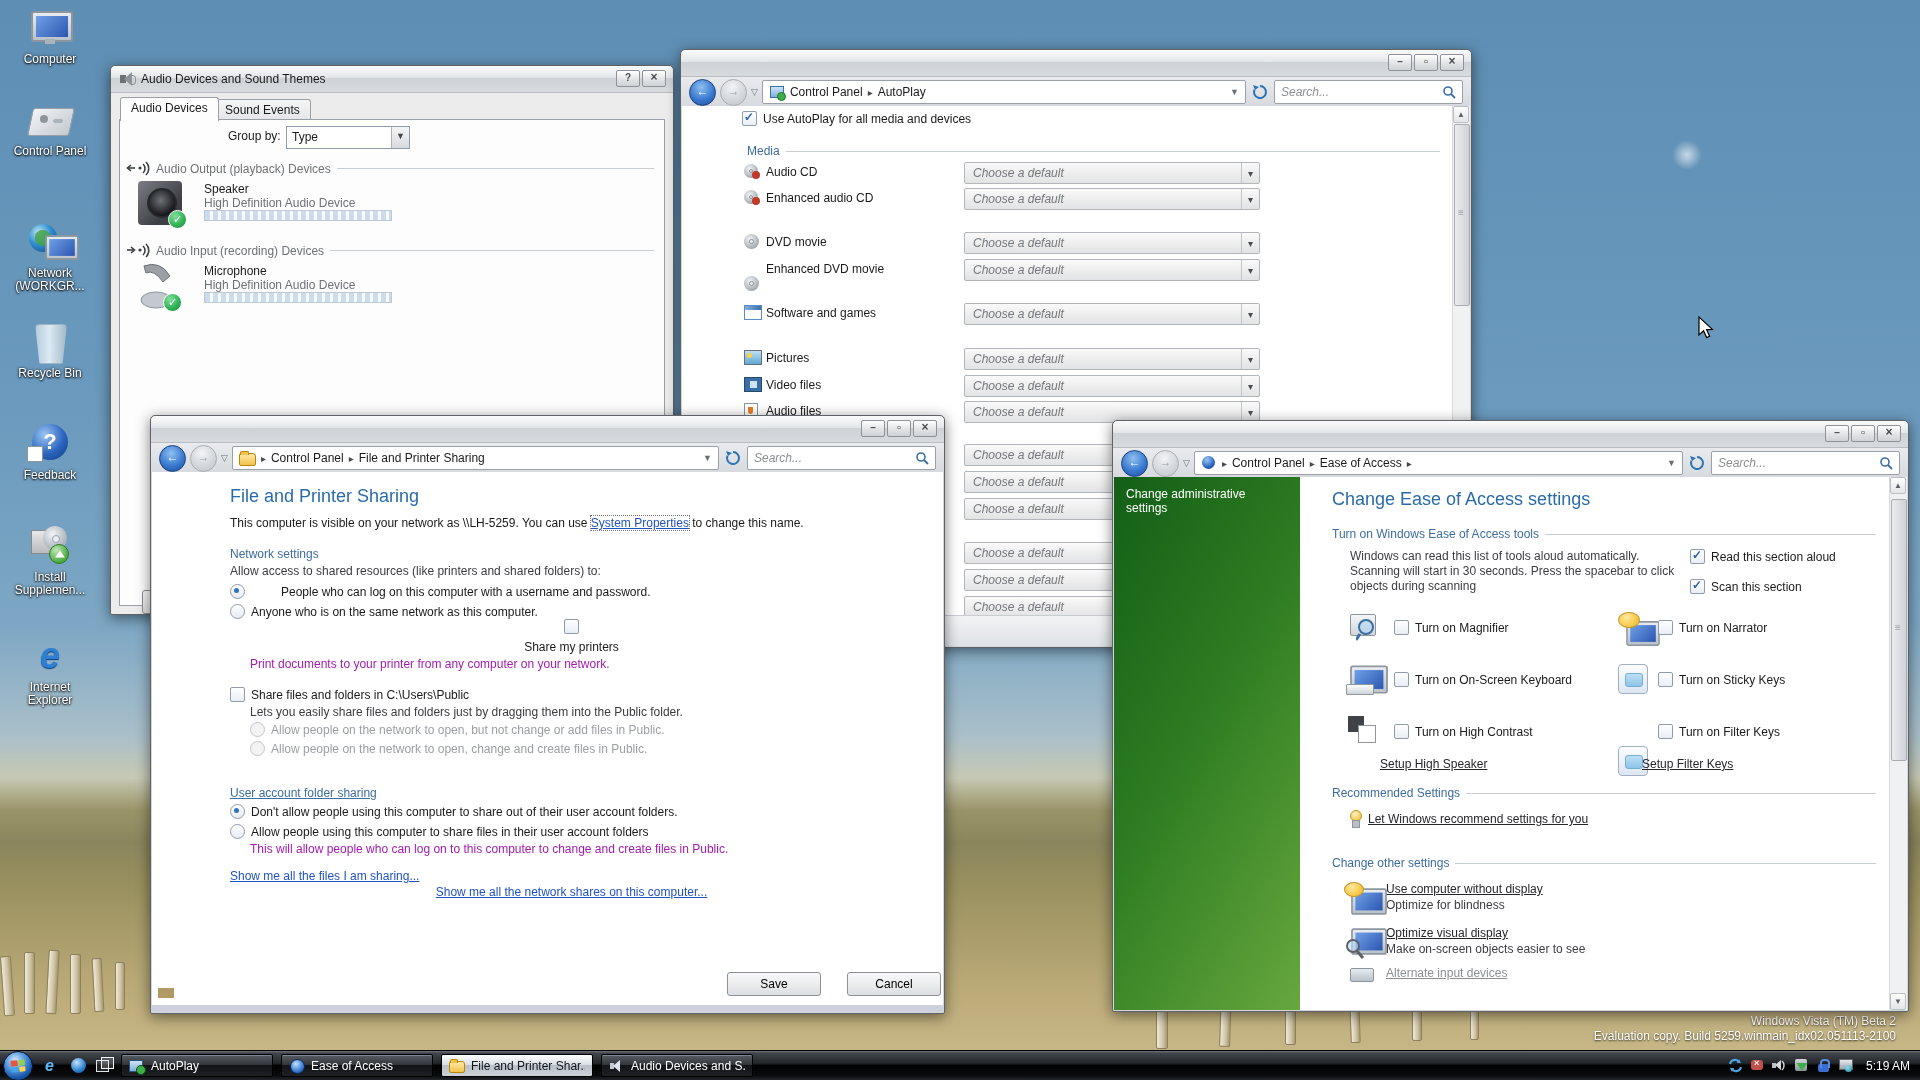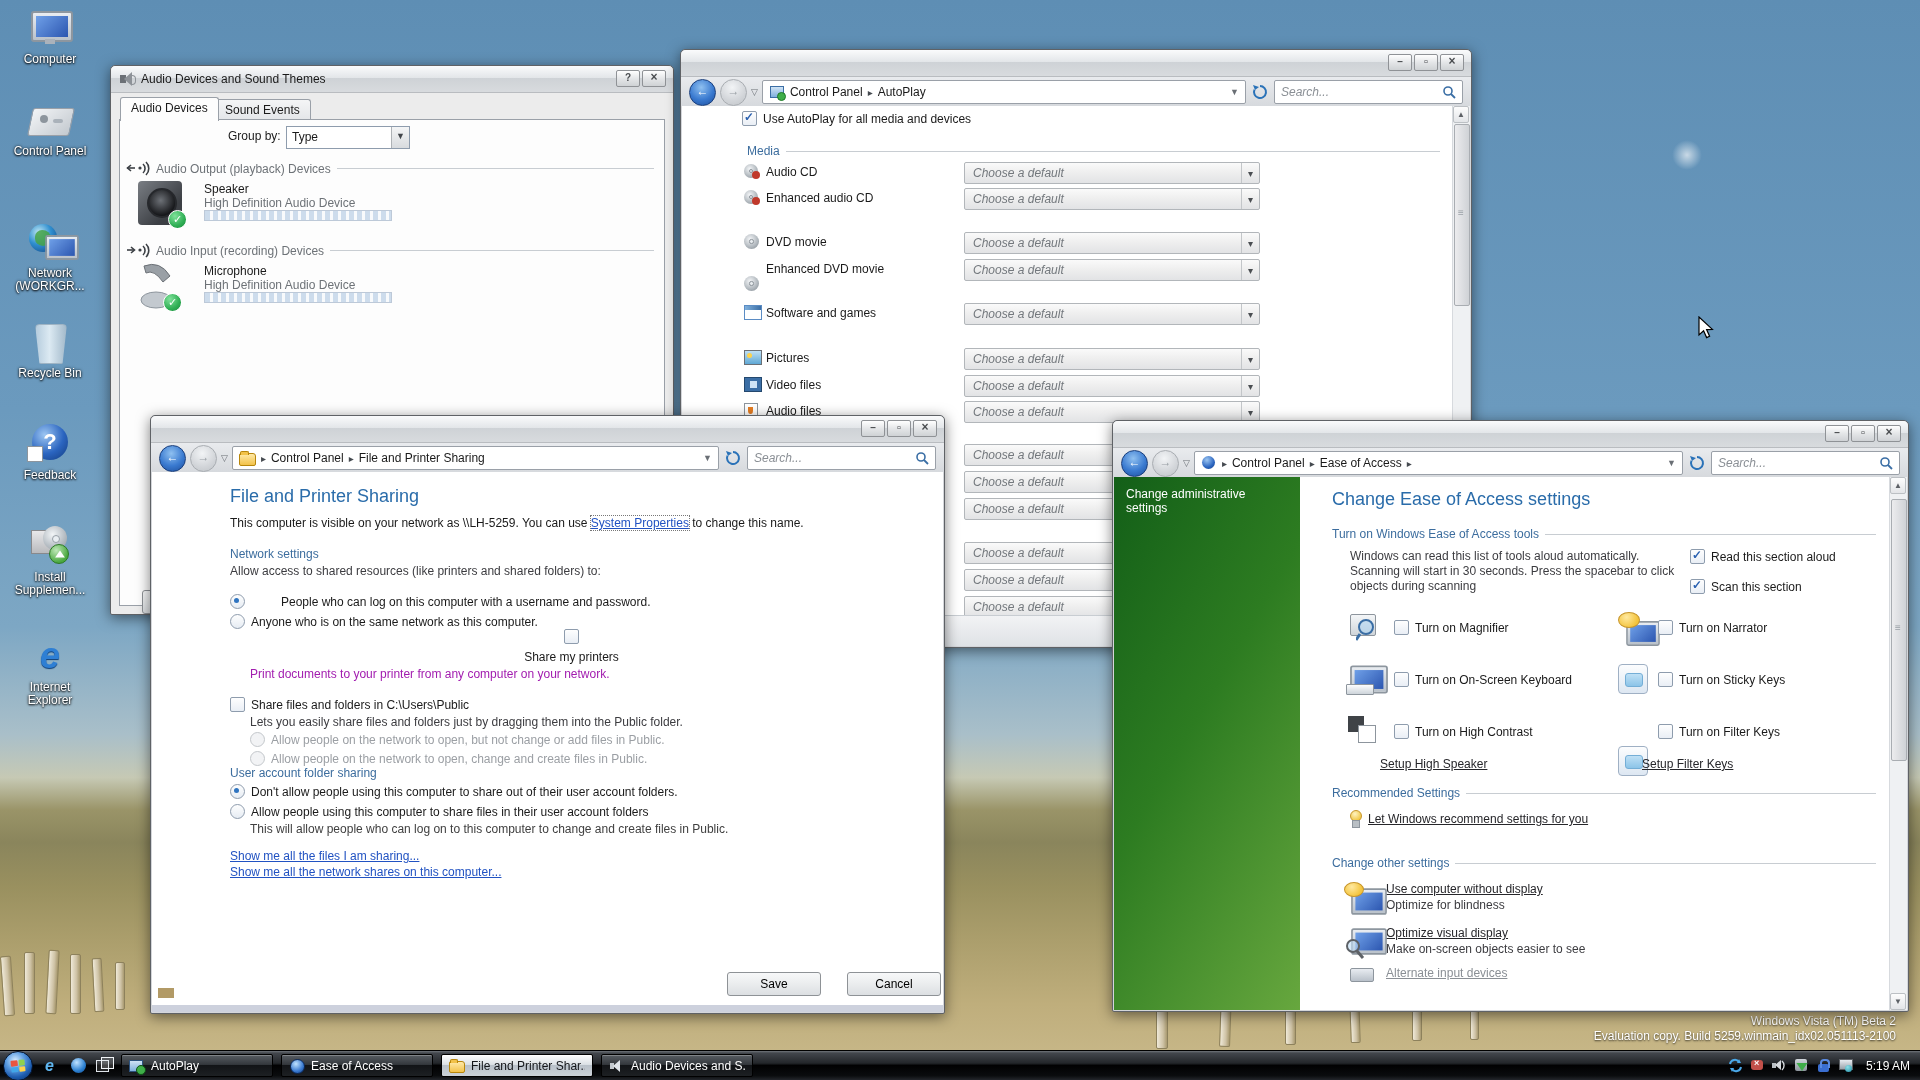--- a/index.html
+++ b/index.html
@@ -451,7 +451,7 @@
       </div>
       <div class="secttl" style="margin-top:17px;">Network settings</div>
       <div style="margin-top:3px;color:#3c3c40;">Allow access to shared resources (like printers and shared folders) to:</div>
-      <div class="row" style="margin-top:16px;gap:36px;">
+      <div class="row" style="margin-top:6px;gap:36px;">
           <span class="rd sel"></span>
           <span>People who can log on this computer with a username and password.</span>
         </div>

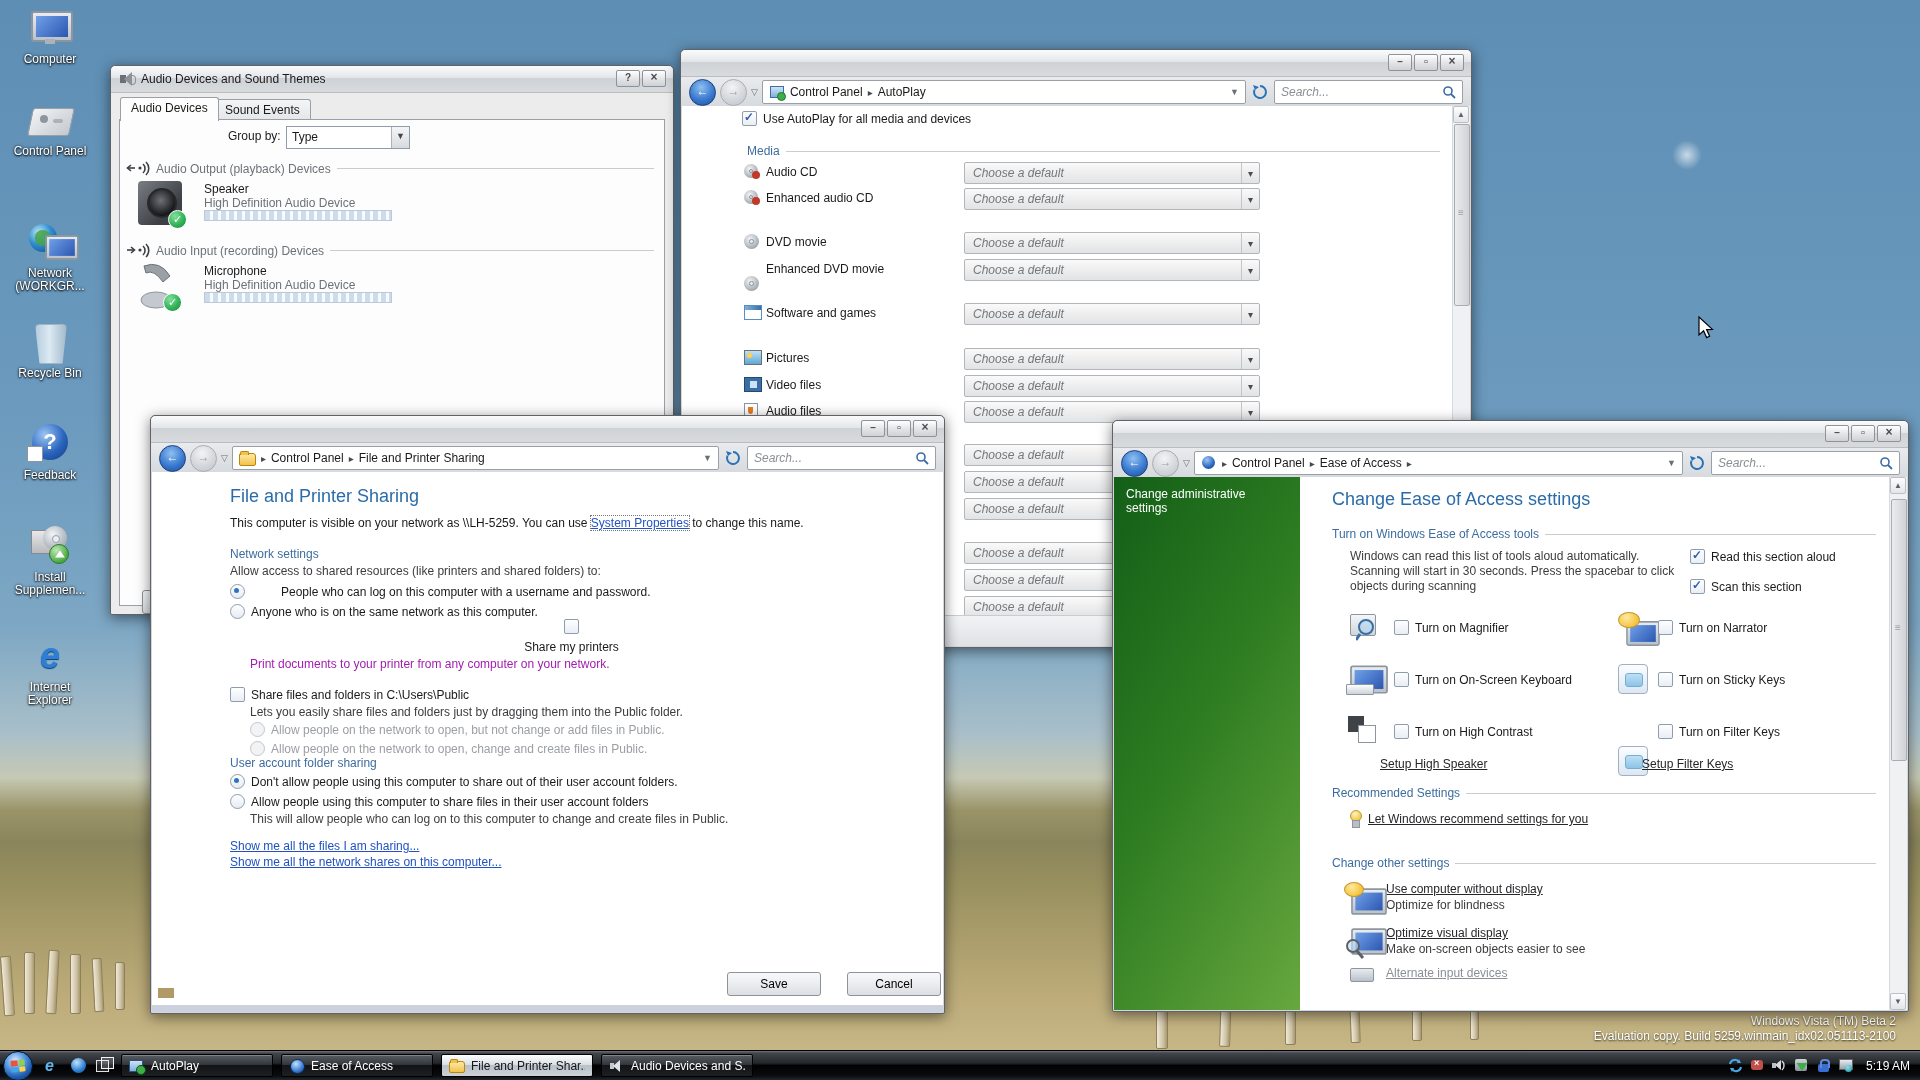--- a/index.html
+++ b/index.html
@@ -480,7 +480,7 @@
           <span>Allow people on the network to open, change and create files in Public.</span>
         </div>
 
-      <div class="secttl" style="margin-top:0;">User account folder sharing</div>
+      <div class="secttl" style="margin-top:30px;text-decoration:underline;">User account folder sharing</div>
       <div class="row" style="margin-top:4px;">
           <span class="rd sel"></span>
           <span>Don't allow people using this computer to share out of their user account folders.</span>

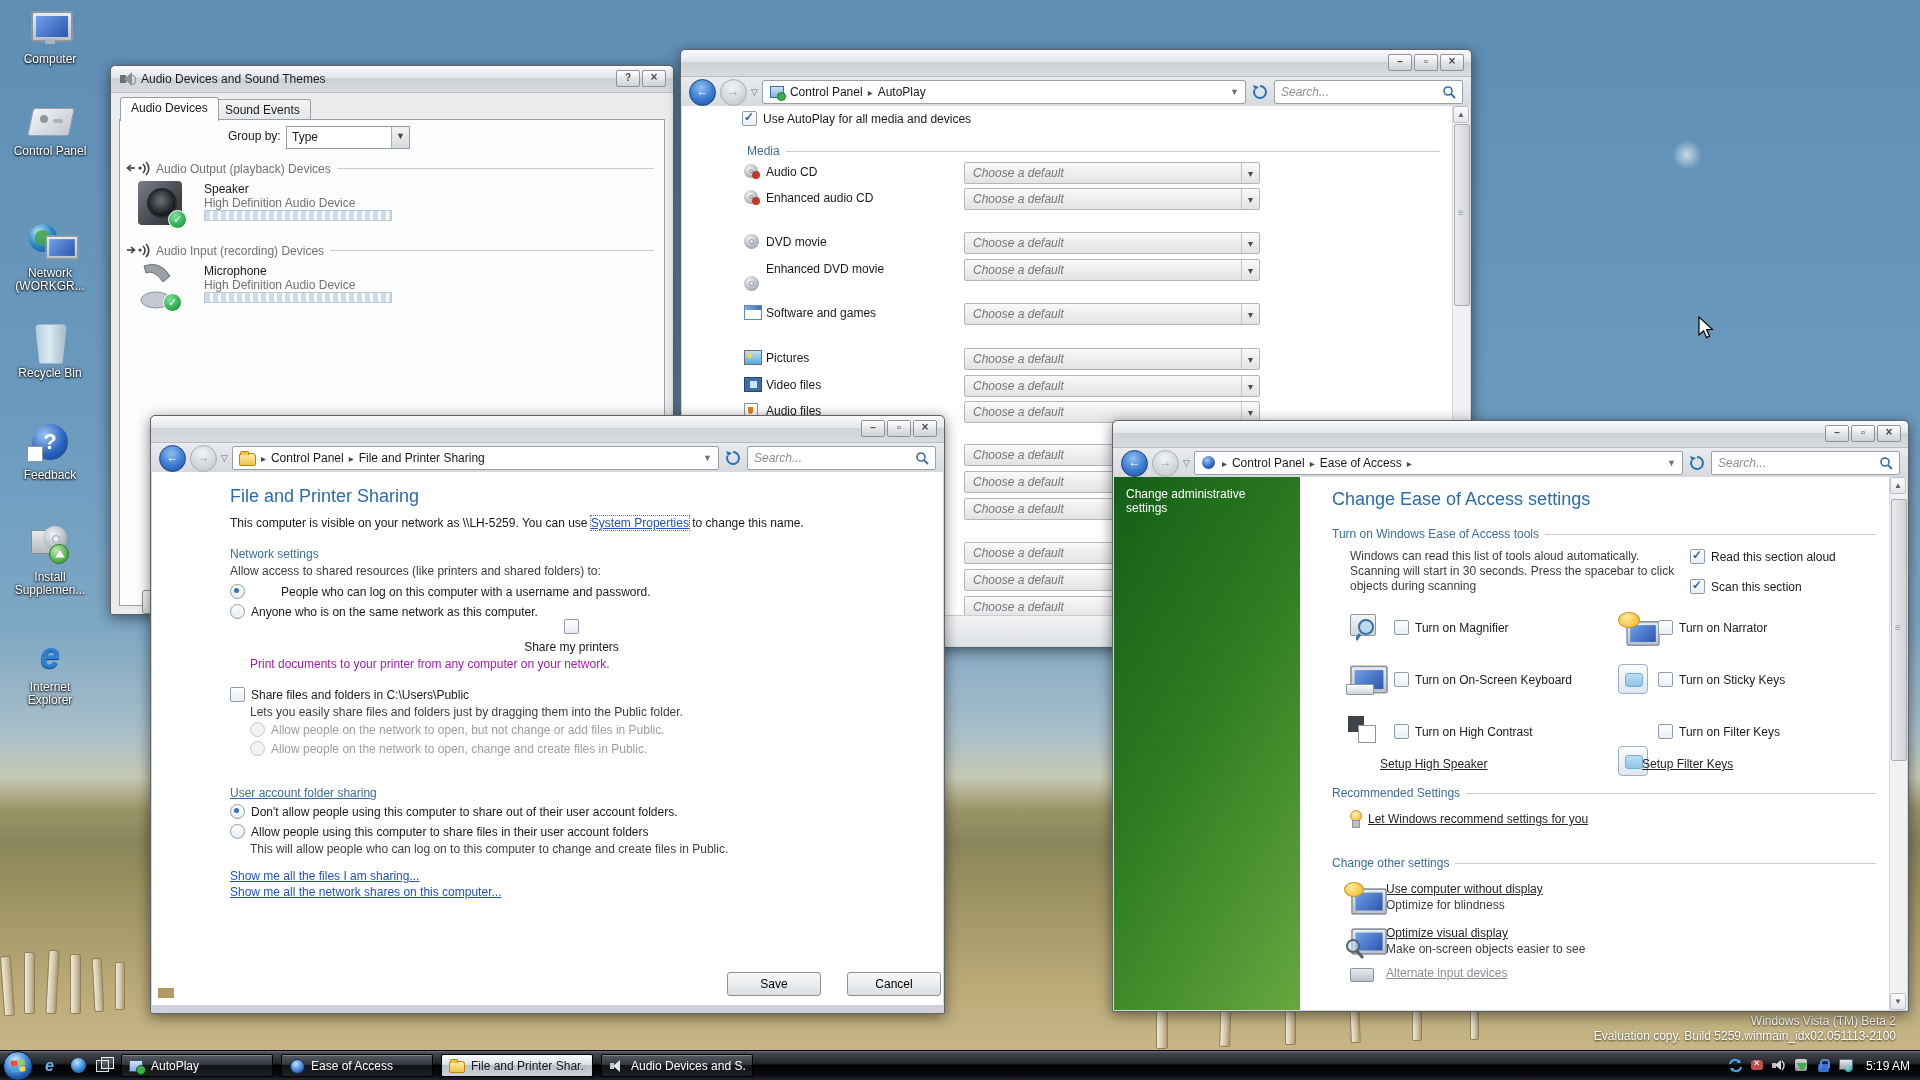--- a/index.html
+++ b/index.html
@@ -489,7 +489,7 @@
           <span class="rd"></span>
           <span>Allow people using this computer to share files in their user account folders</span>
         </div>
-      <div style="margin:3px 0 0 20px;color:#404040;">This will allow people who can log on to this computer to change and create files in Public.</div>
+      <div style="margin:3px 0 0 20px;color:#a21caf;">This will allow people who can log on to this computer to change and create files in Public.</div>
 
       <div style="margin-top:13px;"><span class="link">Show me all the files I am sharing...</span></div>
       <div style="margin-top:2px;"><span class="link">Show me all the network shares on this computer...</span></div>

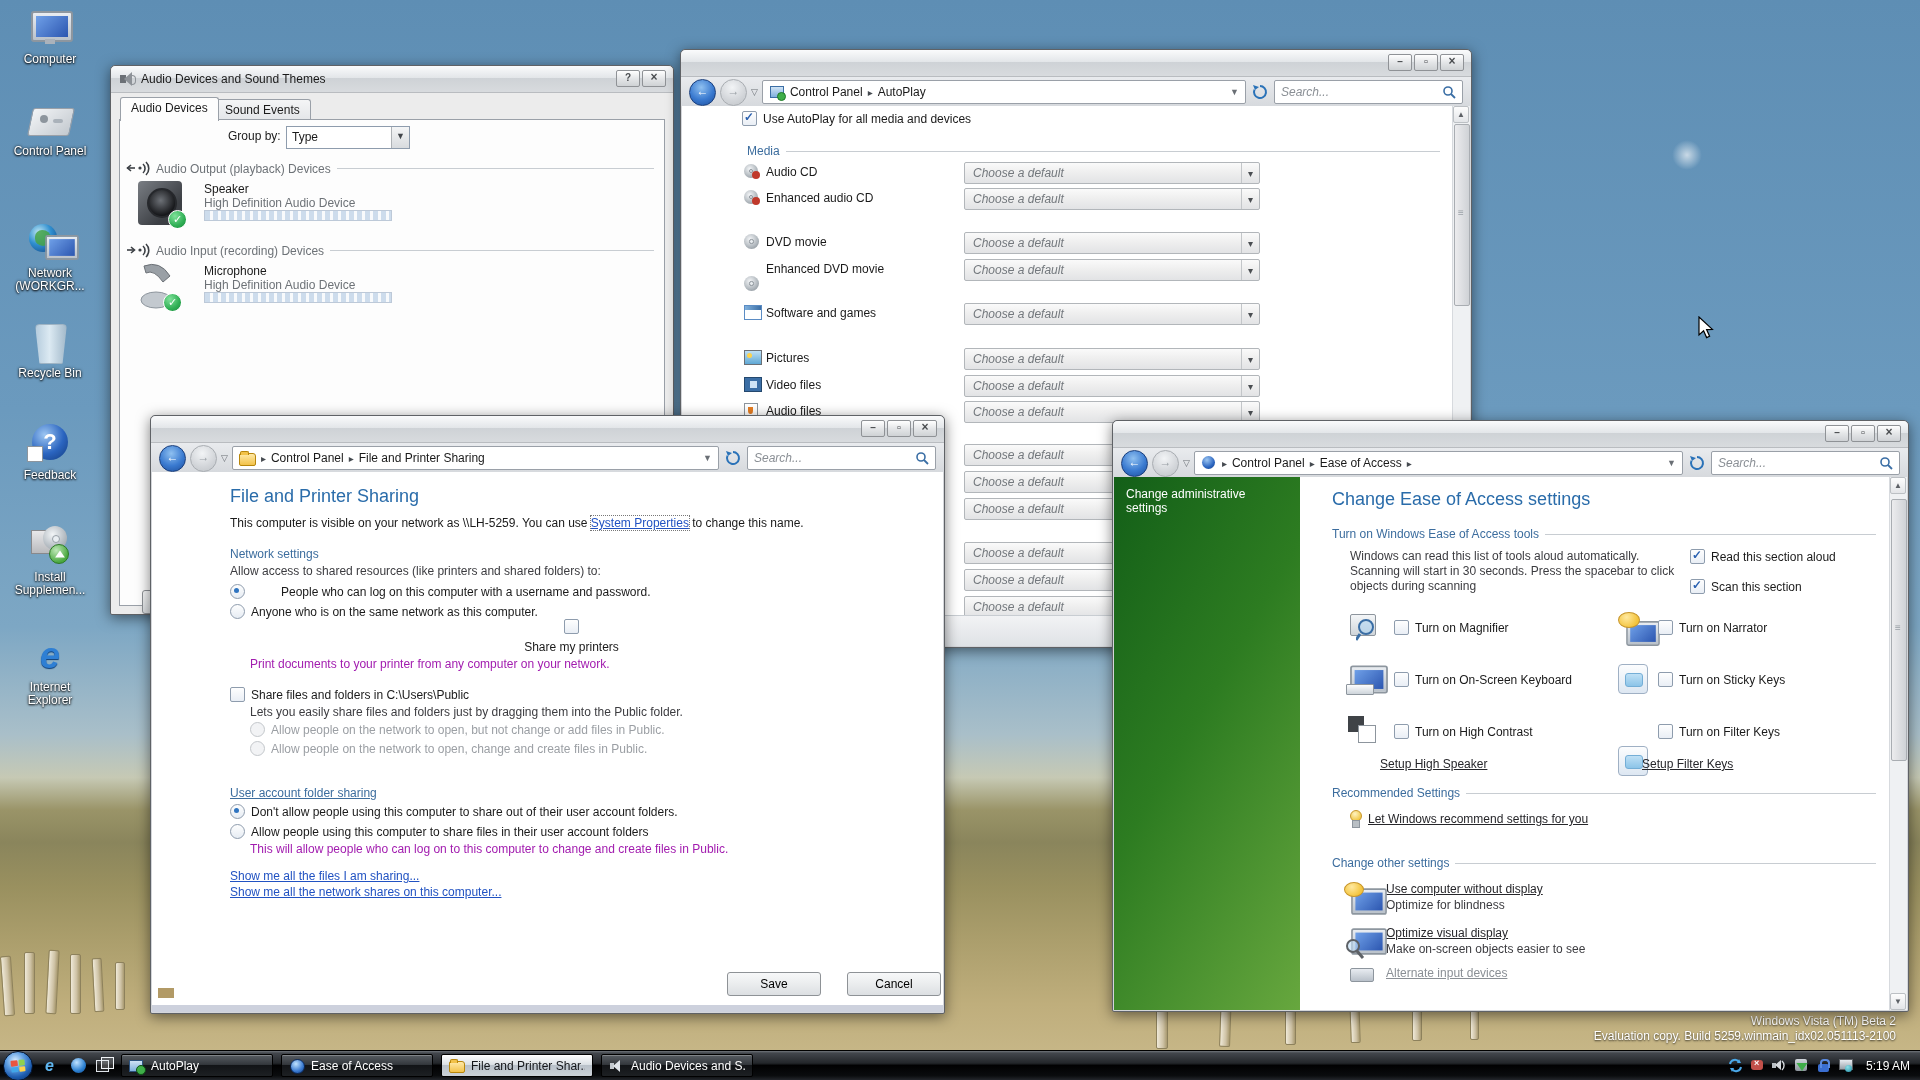--- a/index.html
+++ b/index.html
@@ -492,7 +492,7 @@
       <div style="margin:3px 0 0 20px;color:#a21caf;">This will allow people who can log on to this computer to change and create files in Public.</div>
 
       <div style="margin-top:13px;"><span class="link">Show me all the files I am sharing...</span></div>
-      <div style="margin-top:2px;"><span class="link">Show me all the network shares on this computer...</span></div>
+      <div style="margin-top:2px;text-align:center;"><span class="link">Show me all the network shares on this computer...</span></div>
 
       <div class="abs" style="left:6px;top:516px;width:16px;height:10px;background:#b29a66;"></div>
       <button class="btn abs" style="left:575px;top:500px;">Save</button>

